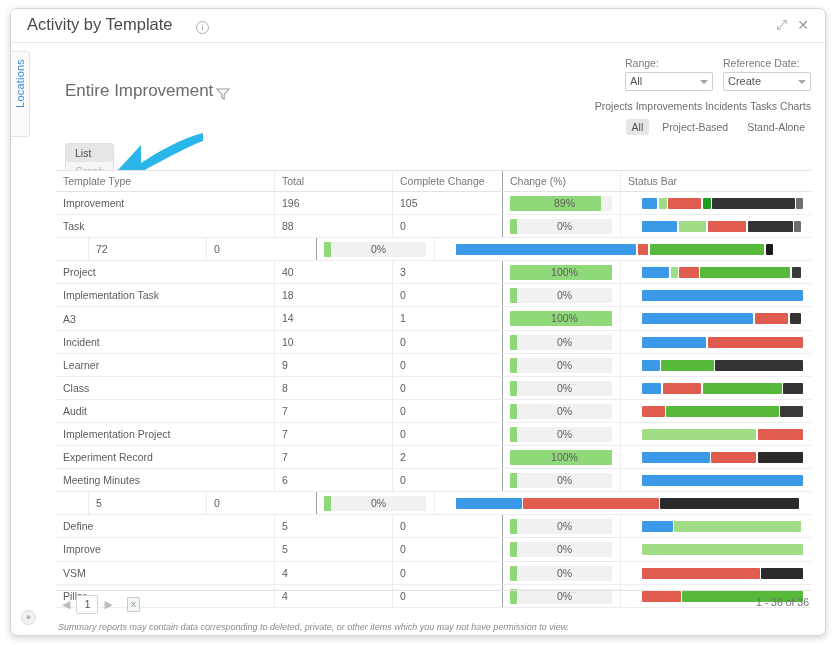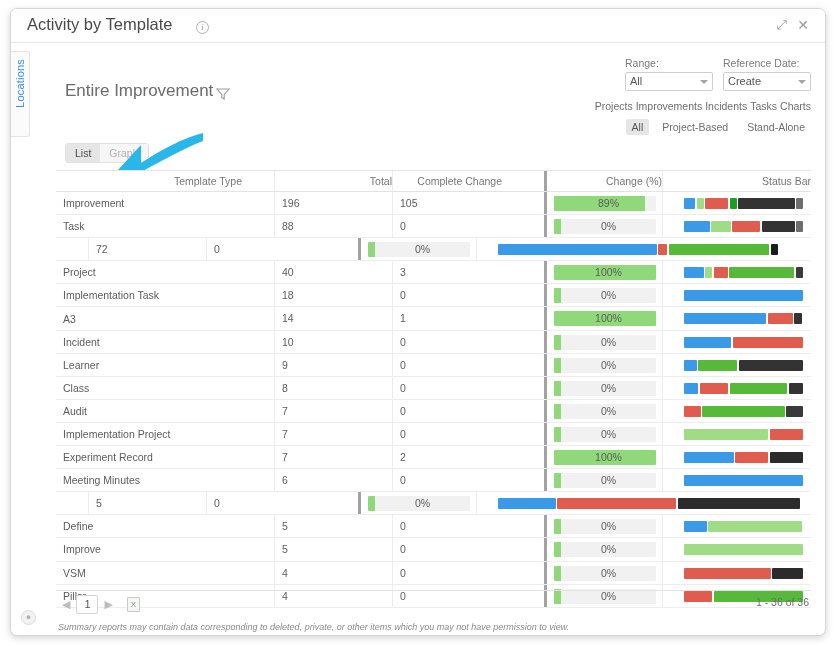--- a/index.html
+++ b/index.html
@@ -100,6 +100,7 @@
     position: absolute; left: 24px; top: 100px;
     display: flex; border-radius: 3px; overflow: hidden;
     border: 1px solid #e0e0e0;
+    flex-direction: column;
   }
   .toggle span { font-size: 10.5px; padding: 3px 9px; cursor: pointer; }
   .toggle .on { background: #e6e6e6; color: #4d4d4d; }

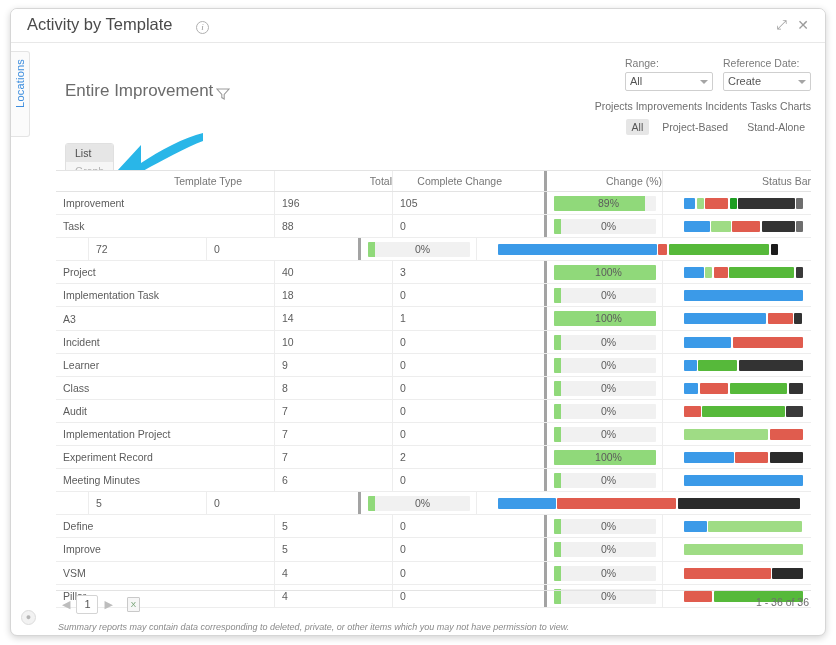--- a/index.html
+++ b/index.html
@@ -113,7 +113,7 @@
   .thead, .trow { display: flex; align-items: center; }
   .thead {
     height: 22px; border-top: 1px solid #e3e3e3;
-    border-bottom: 1px solid #e3e3e3; background: #fff; text-align: right;
+    border-bottom: 1px solid #e3e3e3; background: #fff;
   }
   .thead div { font-size: 10.5px; color: #767676; padding-left: 7px; }
   .trow { height: 23.1px; border-bottom: 1px solid #ededed; }

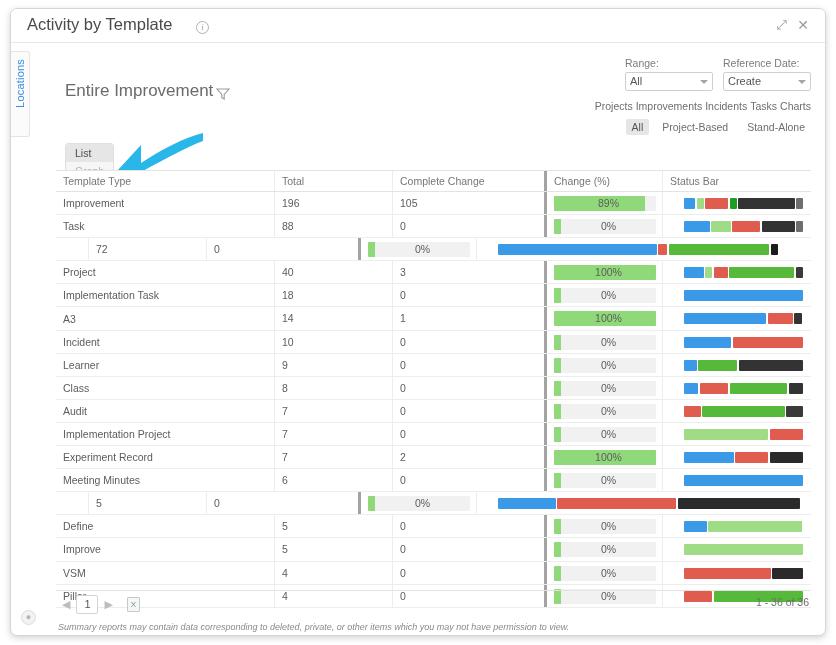--- a/index.html
+++ b/index.html
@@ -121,7 +121,7 @@
   .c-name { width: 186px; }
   .c-total { width: 118px; border-left: 1px solid #ededed; height: 100%; line-height: 23px; margin-left: 32px; }
   .c-comp  { width: 110px; border-left: 1px solid #ededed; height: 100%; line-height: 23px; }
-  .c-pct   { width: 118px; border-left: 3px solid #a3a3a3; height: 100%; margin-left: 42px; }
+  .c-pct   { width: 118px; border-left: 1px solid #a3a3a3; height: 100%; }
   .c-bar   { flex: 1; border-left: 1px solid #ededed; height: 100%; }
   .thead .c-total, .thead .c-comp, .thead .c-pct, .thead .c-bar { line-height: 20px; }
 

